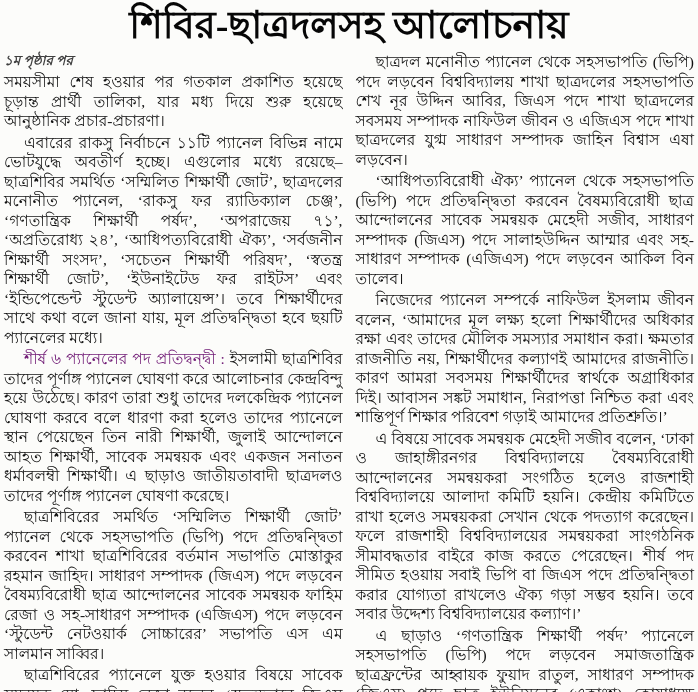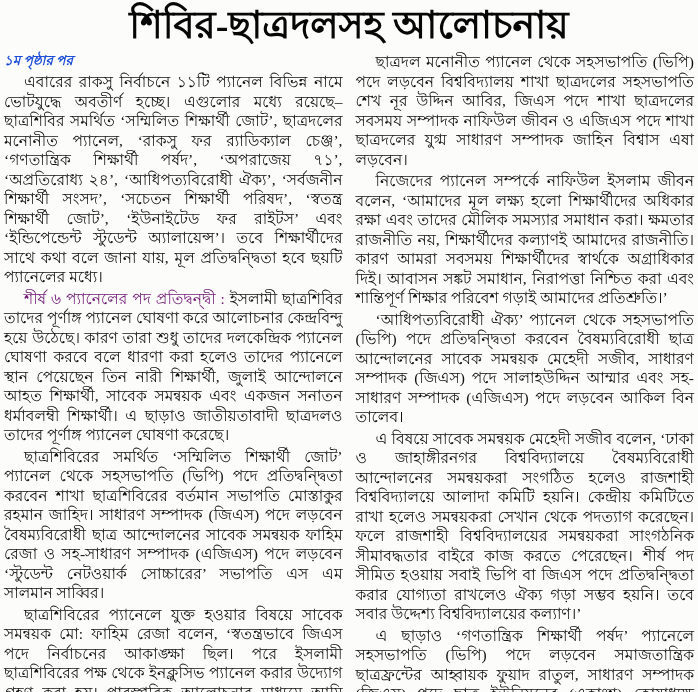--- a/index.html
+++ b/index.html
@@ -47,7 +47,7 @@
     font-size: 13.5px;
     line-height: 18px;
     margin: 0 0 2px 0;
-    color: #1d4ed8;
+    color: #404040;
   }
   .para {
     margin: 0;

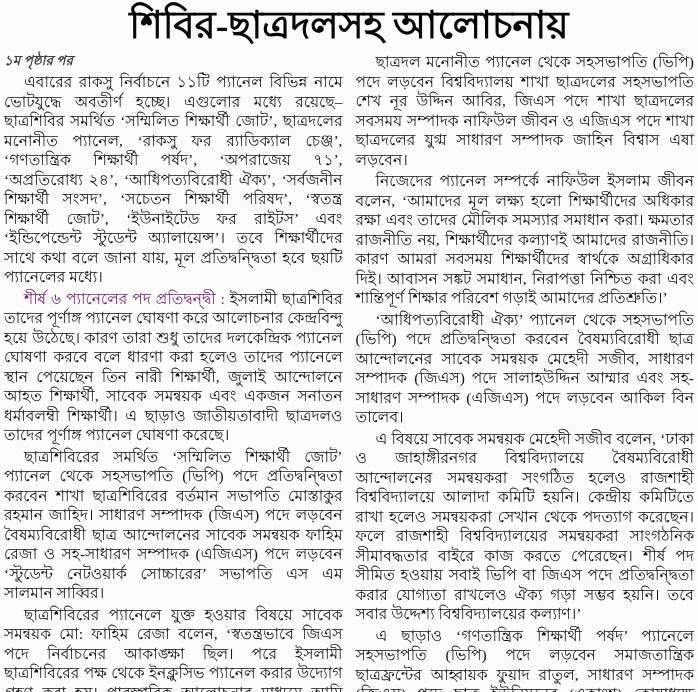--- a/index.html
+++ b/index.html
@@ -81,6 +81,7 @@
     <div class="col">
       <p class="continued-note">১ম পৃষ্ঠার পর</p>
       <div>
+          <p class="para">সময়সীমা শেষ হওয়ার পর গতকাল প্রকাশিত হয়েছে চূড়ান্ত প্রার্থী তালিকা, যার মধ্য দিয়ে শুরু হয়েছে আনুষ্ঠানিক প্রচার-প্রচারণা।</p>
           <p class="para indent">এবারের রাকসু নির্বাচনে ১১টি প্যানেল বিভিন্ন নামে ভোটযুদ্ধে অবতীর্ণ হচ্ছে। এগুলোর মধ্যে রয়েছে– ছাত্রশিবির সমর্থিত ‘সম্মিলিত শিক্ষার্থী জোট’, ছাত্রদলের মনোনীত প্যানেল, ‘রাকসু ফর র‍্যাডিক্যাল চেঞ্জ’, ‘গণতান্ত্রিক শিক্ষার্থী পর্ষদ’, ‘অপরাজেয় ৭১’, ‘অপ্রতিরোধ্য ২৪’, ‘আধিপত্যবিরোধী ঐক্য’, ‘সর্বজনীন শিক্ষার্থী সংসদ’, ‘সচেতন শিক্ষার্থী পরিষদ’, ‘স্বতন্ত্র শিক্ষার্থী জোট’, ‘ইউনাইটেড ফর রাইটস’ এবং ‘ইন্ডিপেন্ডেন্ট স্টুডেন্ট অ্যালায়েন্স’। তবে শিক্ষার্থীদের সাথে কথা বলে জানা যায়, মূল প্রতিদ্বন্দ্বিতা হবে ছয়টি প্যানেলের মধ্যে।</p>
           <p class="para indent"><b class="lead">শীর্ষ ৬ প্যানেলের পদ প্রতিদ্বন্দ্বী :</b> ইসলামী ছাত্রশিবির তাদের পূর্ণাঙ্গ প্যানেল ঘোষণা করে আলোচনার কেন্দ্রবিন্দু হয়ে উঠেছে। কারণ তারা শুধু তাদের দলকেন্দ্রিক প্যানেল ঘোষণা করবে বলে ধারণা করা হলেও তাদের প্যানেলে স্থান পেয়েছেন তিন নারী শিক্ষার্থী, জুলাই আন্দোলনে আহত শিক্ষার্থী, সাবেক সমন্বয়ক এবং একজন সনাতন ধর্মাবলম্বী শিক্ষার্থী। এ ছাড়াও জাতীয়তাবাদী ছাত্রদলও তাদের পূর্ণাঙ্গ প্যানেল ঘোষণা করেছে।</p>
           <p class="para indent">ছাত্রশিবিরের সমর্থিত ‘সম্মিলিত শিক্ষার্থী জোট’ প্যানেল থেকে সহসভাপতি (ভিপি) পদে প্রতিদ্বন্দ্বিতা করবেন শাখা ছাত্রশিবিরের বর্তমান সভাপতি মোস্তাকুর রহমান জাহিদ। সাধারণ সম্পাদক (জিএস) পদে লড়বেন বৈষম্যবিরোধী ছাত্র আন্দোলনের সাবেক সমন্বয়ক ফাহিম রেজা ও সহ-সাধারণ সম্পাদক (এজিএস) পদে লড়বেন ‘স্টুডেন্ট নেটওয়ার্ক সোচ্চারের’ সভাপতি এস এম সালমান সাব্বির।</p>

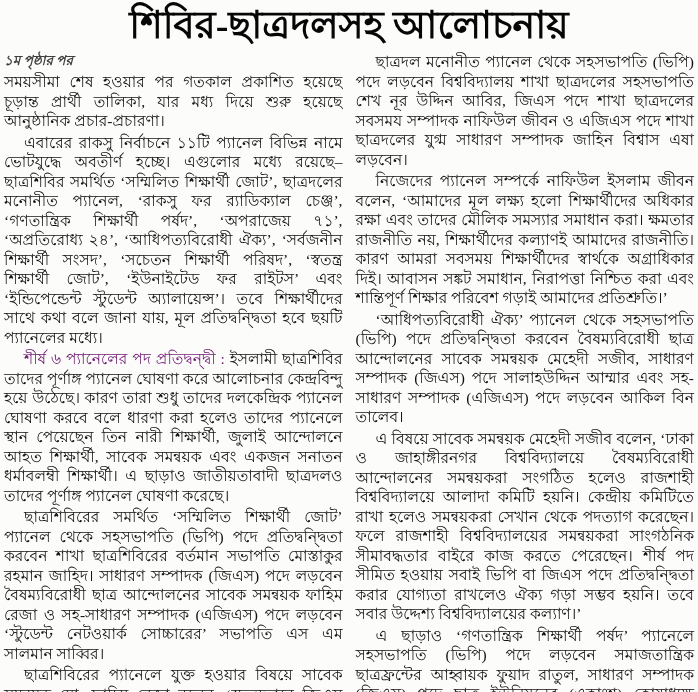--- a/index.html
+++ b/index.html
@@ -92,8 +92,8 @@
     <div class="col">
       <div>
           <p class="para indent">ছাত্রদল মনোনীত প্যানেল থেকে সহসভাপতি (ভিপি) পদে লড়বেন বিশ্ববিদ্যালয় শাখা ছাত্রদলের সহসভাপতি শেখ নূর উদ্দিন আবির, জিএস পদে শাখা ছাত্রদলের সবসময সম্পাদক নাফিউল জীবন ও এজিএস পদে শাখা ছাত্রদলের যুগ্ম সাধারণ সম্পাদক জাহিন বিশ্বাস এষা লড়বেন।</p>
+          <p class="para indent">‘আধিপত্যবিরোধী ঐক্য’ প্যানেল থেকে সহসভাপতি (ভিপি) পদে প্রতিদ্বন্দ্বিতা করবেন বৈষম্যবিরোধী ছাত্র আন্দোলনের সাবেক সমন্বয়ক মেহেদী সজীব, সাধারণ সম্পাদক (জিএস) পদে সালাহউদ্দিন আম্মার এবং সহ-সাধারণ সম্পাদক (এজিএস) পদে লড়বেন আকিল বিন তালেব।</p>
           <p class="para indent">নিজেদের প্যানেল সম্পর্কে নাফিউল ইসলাম জীবন বলেন, ‘আমাদের মূল লক্ষ্য হলো শিক্ষার্থীদের অধিকার রক্ষা এবং তাদের মৌলিক সমস্যার সমাধান করা। ক্ষমতার রাজনীতি নয়, শিক্ষার্থীদের কল্যাণই আমাদের রাজনীতি। কারণ আমরা সবসময় শিক্ষার্থীদের স্বার্থকে অগ্রাধিকার দিই। আবাসন সঙ্কট সমাধান, নিরাপত্তা নিশ্চিত করা এবং শান্তিপূর্ণ শিক্ষার পরিবেশ গড়াই আমাদের প্রতিশ্রুতি।’</p>
-          <p class="para indent">‘আধিপত্যবিরোধী ঐক্য’ প্যানেল থেকে সহসভাপতি (ভিপি) পদে প্রতিদ্বন্দ্বিতা করবেন বৈষম্যবিরোধী ছাত্র আন্দোলনের সাবেক সমন্বয়ক মেহেদী সজীব, সাধারণ সম্পাদক (জিএস) পদে সালাহউদ্দিন আম্মার এবং সহ-সাধারণ সম্পাদক (এজিএস) পদে লড়বেন আকিল বিন তালেব।</p>
           <p class="para indent">এ বিষয়ে সাবেক সমন্বয়ক মেহেদী সজীব বলেন, ‘ঢাকা ও জাহাঙ্গীরনগর বিশ্ববিদ্যালয়ে বৈষম্যবিরোধী আন্দোলনের সমন্বয়করা সংগঠিত হলেও রাজশাহী বিশ্ববিদ্যালয়ে আলাদা কমিটি হয়নি। কেন্দ্রীয় কমিটিতে রাখা হলেও সমন্বয়করা সেখান থেকে পদত্যাগ করেছেন। ফলে রাজশাহী বিশ্ববিদ্যালয়ের সমন্বয়করা সাংগঠনিক সীমাবদ্ধতার বাইরে কাজ করতে পেরেছেন। শীর্ষ পদ সীমিত হওয়ায় সবাই ভিপি বা জিএস পদে প্রতিদ্বন্দ্বিতা করার যোগ্যতা রাখলেও ঐক্য গড়া সম্ভব হয়নি। তবে সবার উদ্দেশ্য বিশ্ববিদ্যালয়ের কল্যাণ।’</p>
           <p class="para indent">এ ছাড়াও ‘গণতান্ত্রিক শিক্ষার্থী পর্ষদ’ প্যানেলে সহসভাপতি (ভিপি) পদে লড়বেন সমাজতান্ত্রিক ছাত্রফ্রন্টের আহ্বায়ক ফুয়াদ রাতুল, সাধারণ সম্পাদক (জিএস) পদে ছাত্র ইউনিয়নের (একাংশ) কোষাধ্যক্ষ কাউছার আহম্মেদ এবং সহ-সাধারণ সম্পাদক (এজিএস) পদে লড়বেন ছাত্র গণমঞ্চের আহ্বায়ক নাসিম সরকার।</p>
         </div>

